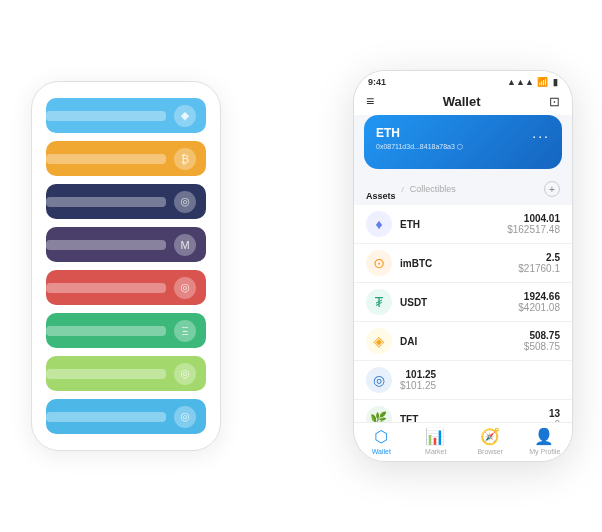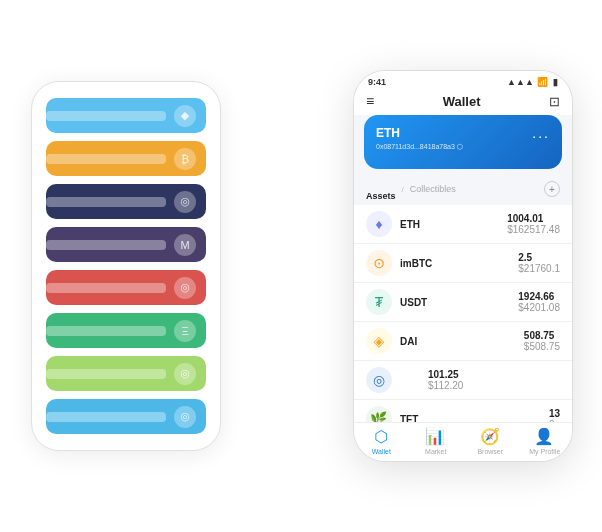--- a/index.html
+++ b/index.html
@@ -224,7 +224,7 @@
       flex: 1;
     }
     .asset-amounts {
-      margin-left: 28px;
+      text-align: right;
     }
     .asset-amount {
       font-size: 10px;

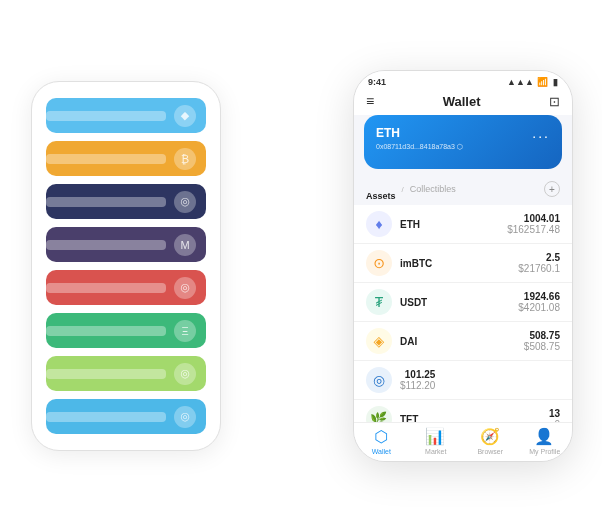--- a/index.html
+++ b/index.html
@@ -377,7 +377,7 @@
           <div class="asset-icon" style="background: rgb(232, 241, 251); color: rgb(39, 117, 202);">◎</div>
           <div class="asset-amounts">
             <div class="asset-amount">101.25</div>
-            <div class="asset-usd">$112.20</div>
+            <div class="asset-usd">$101.25</div>
           </div>
         </div>
         <div class="asset-item">

